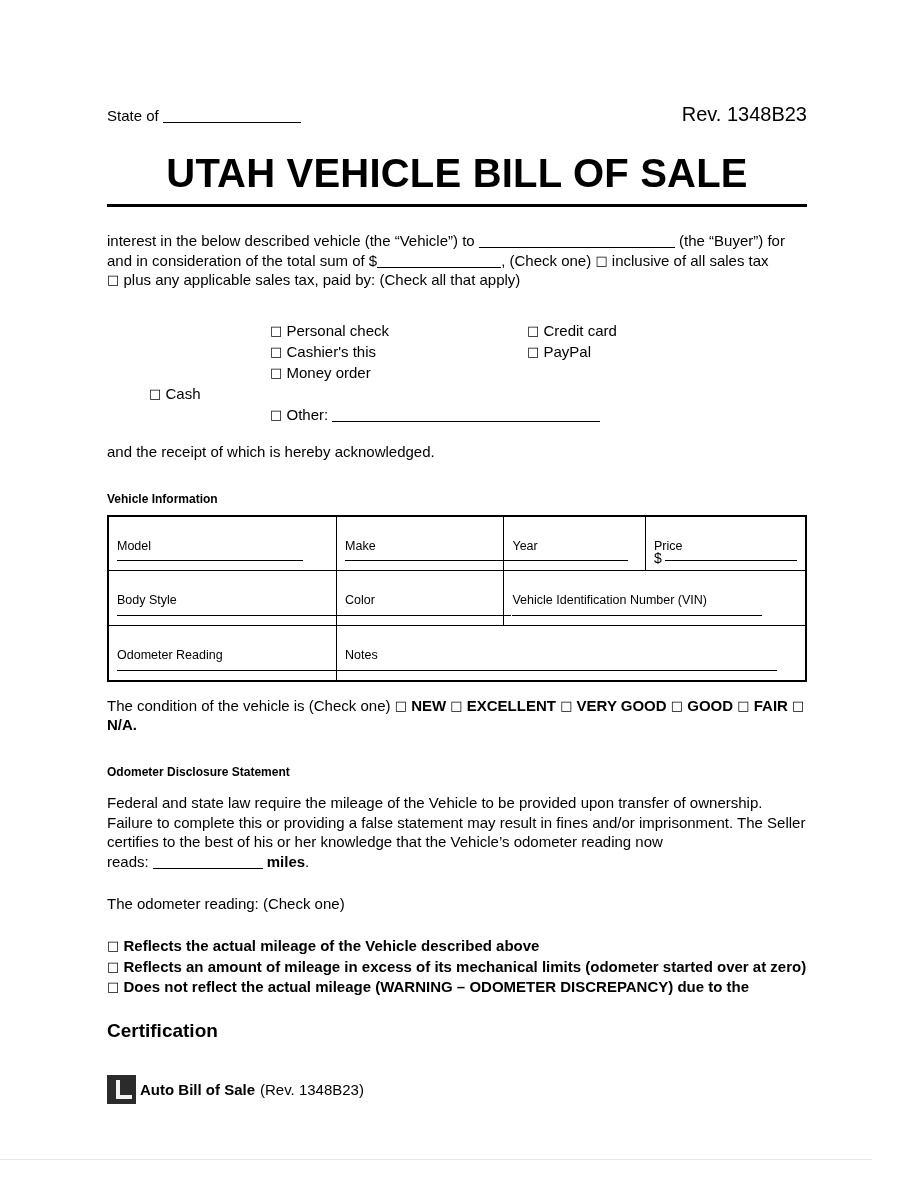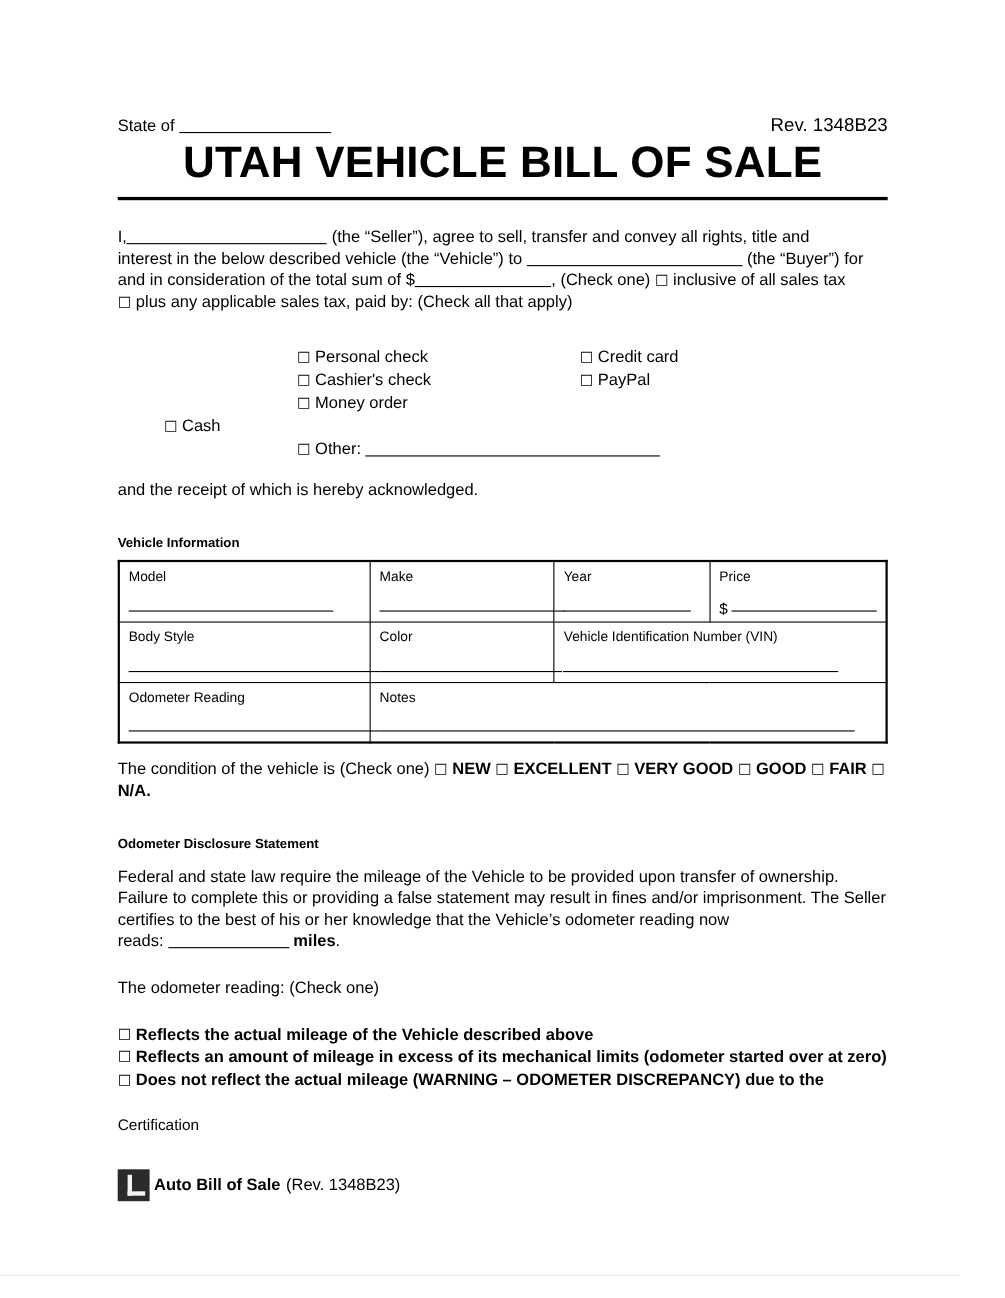--- a/index.html
+++ b/index.html
@@ -50,7 +50,7 @@
     margin-left: 4px;
     vertical-align: -2px;
   }
-  .rev { font-size: 17px; white-space: nowrap; }
+  .rev { font-size: 20px; white-space: nowrap; }
 
   .doc-title {
     text-align: center;

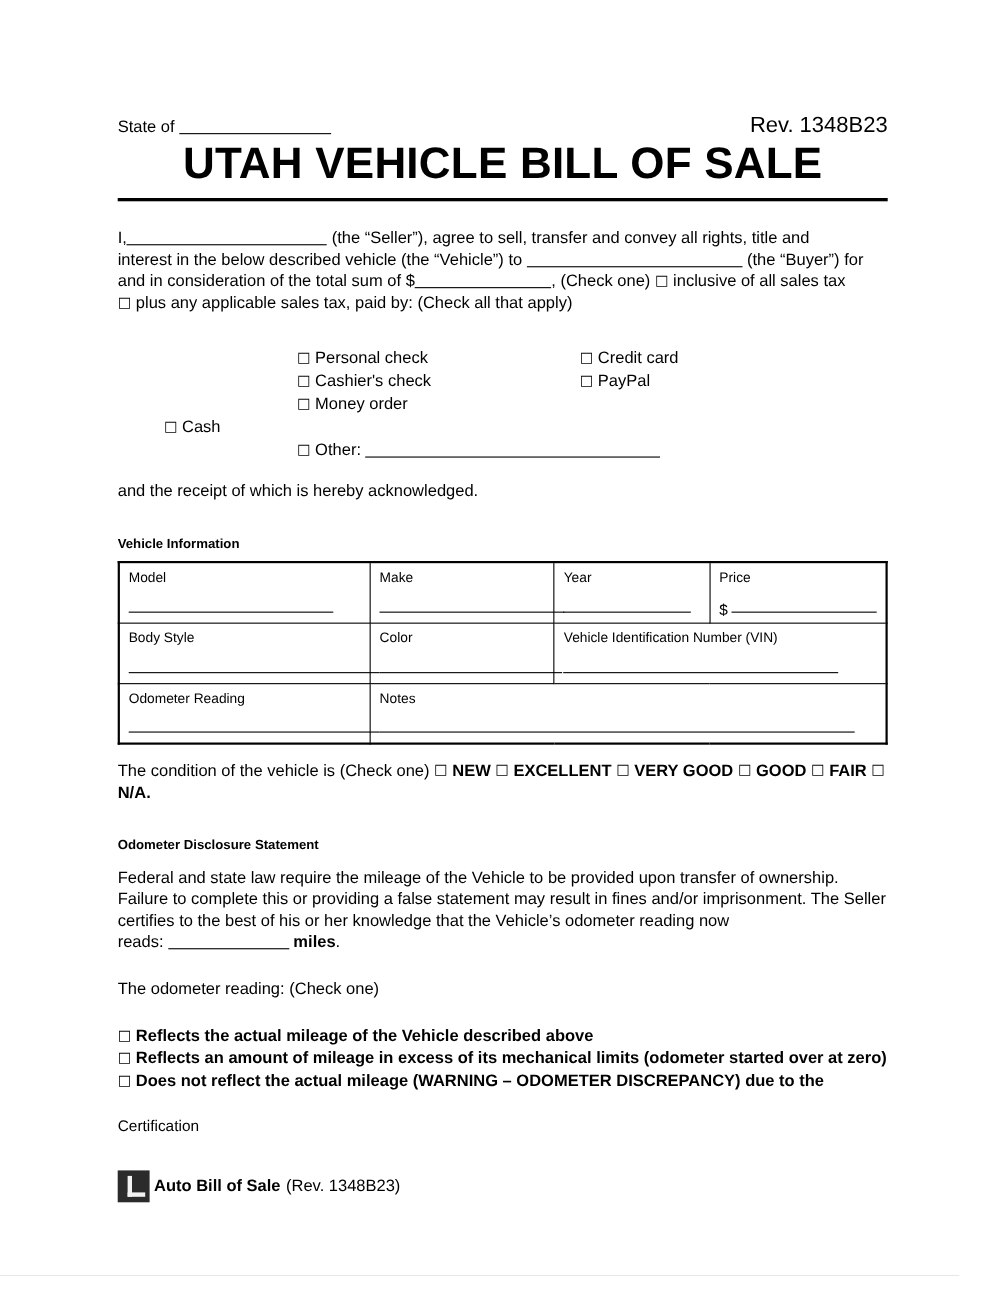--- a/index.html
+++ b/index.html
@@ -57,6 +57,7 @@
     font-size: 40px;
     font-weight: bold;
     letter-spacing: 0.2px;
+    margin-top: 24px;
     line-height: 46px;
     white-space: nowrap;
   }

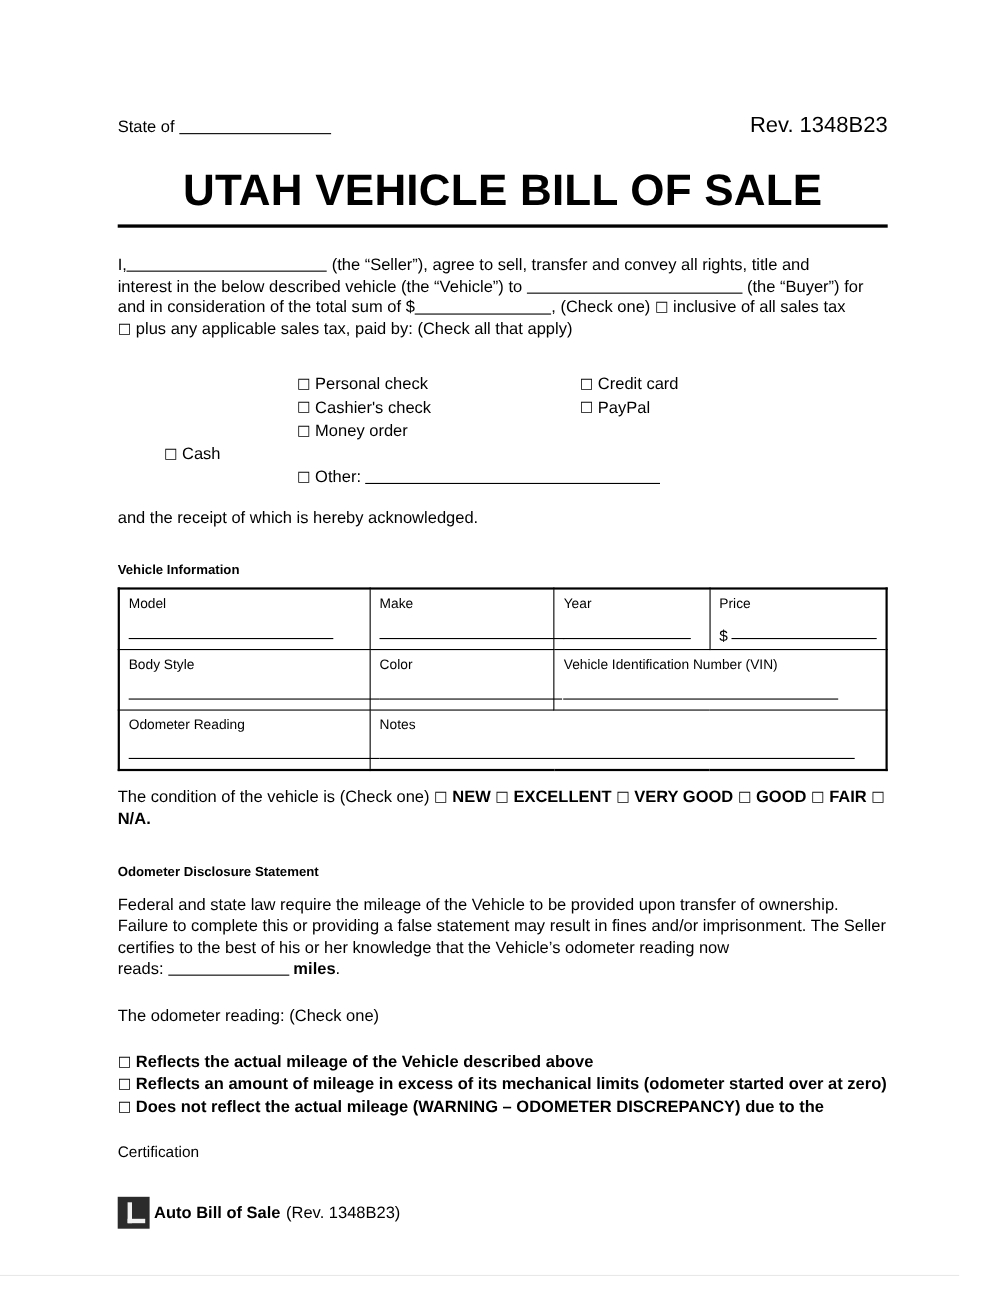--- a/index.html
+++ b/index.html
@@ -276,8 +276,6 @@
     <hr class="title-rule">
 
     <div class="intro">
-      <span class="ln"><span>I,</span><span class="blank b-seller"></span>
-        <span>(the “Seller”), agree to sell, transfer and convey all rights, title and</span></span>
       <span class="ln"><span>interest in the below described vehicle (the “Vehicle”) to</span>
         <span class="blank b-buyer"></span>
         <span>(the “Buyer”) for</span></span>

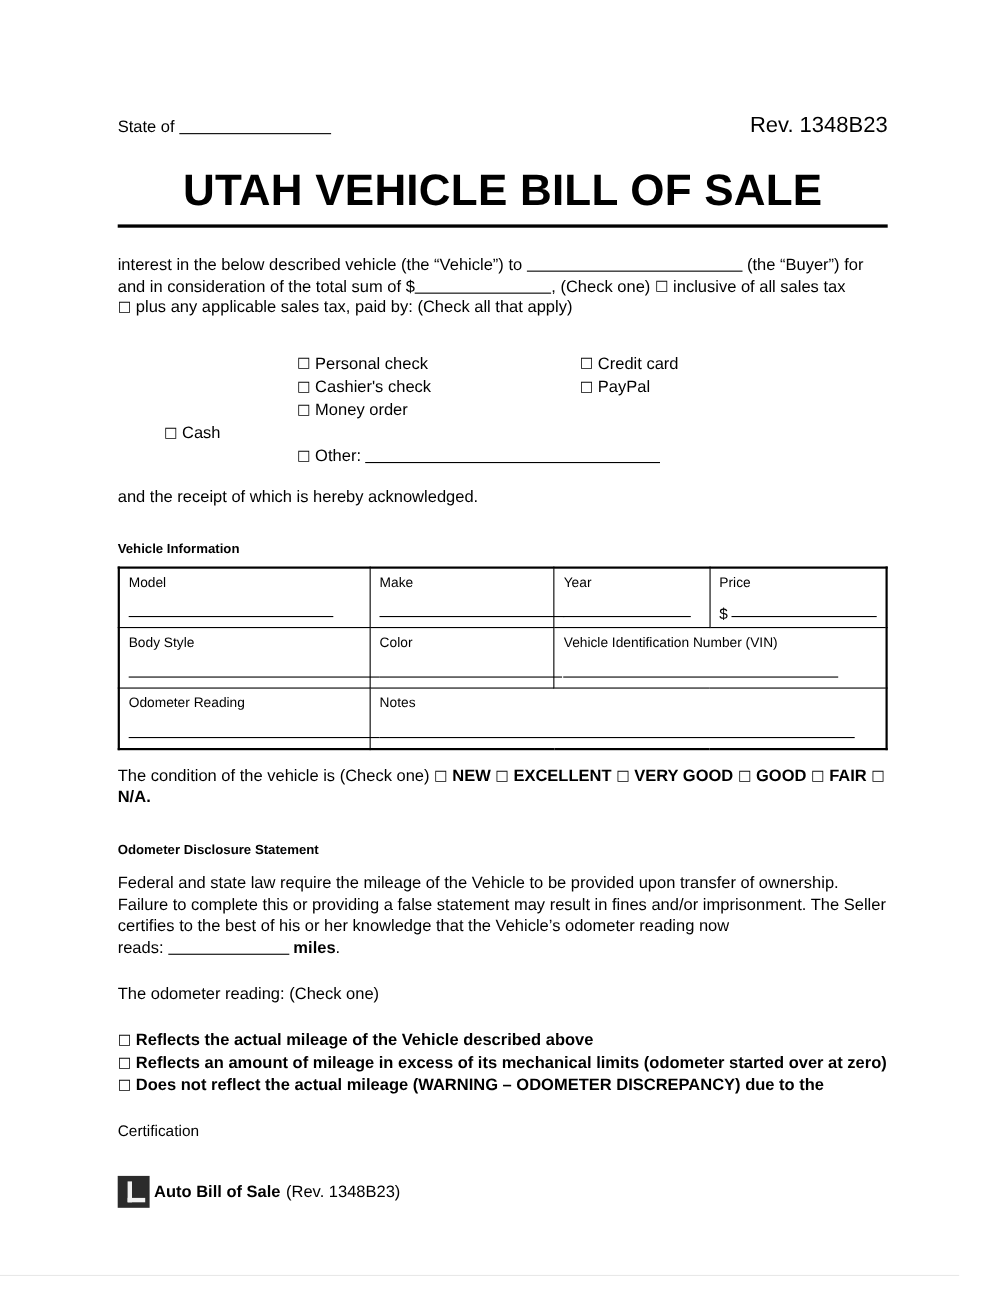--- a/index.html
+++ b/index.html
@@ -295,7 +295,7 @@
         <div class="pay-opt"><span class="cb">□</span>
           <span>Personal check</span></div>
         <div class="pay-opt"><span class="cb">□</span>
-          <span>Cashier's check</span></div>
+          <span>Cashier's this</span></div>
         <div class="pay-opt"><span class="cb">□</span>
           <span>Money order</span></div>
       </div>

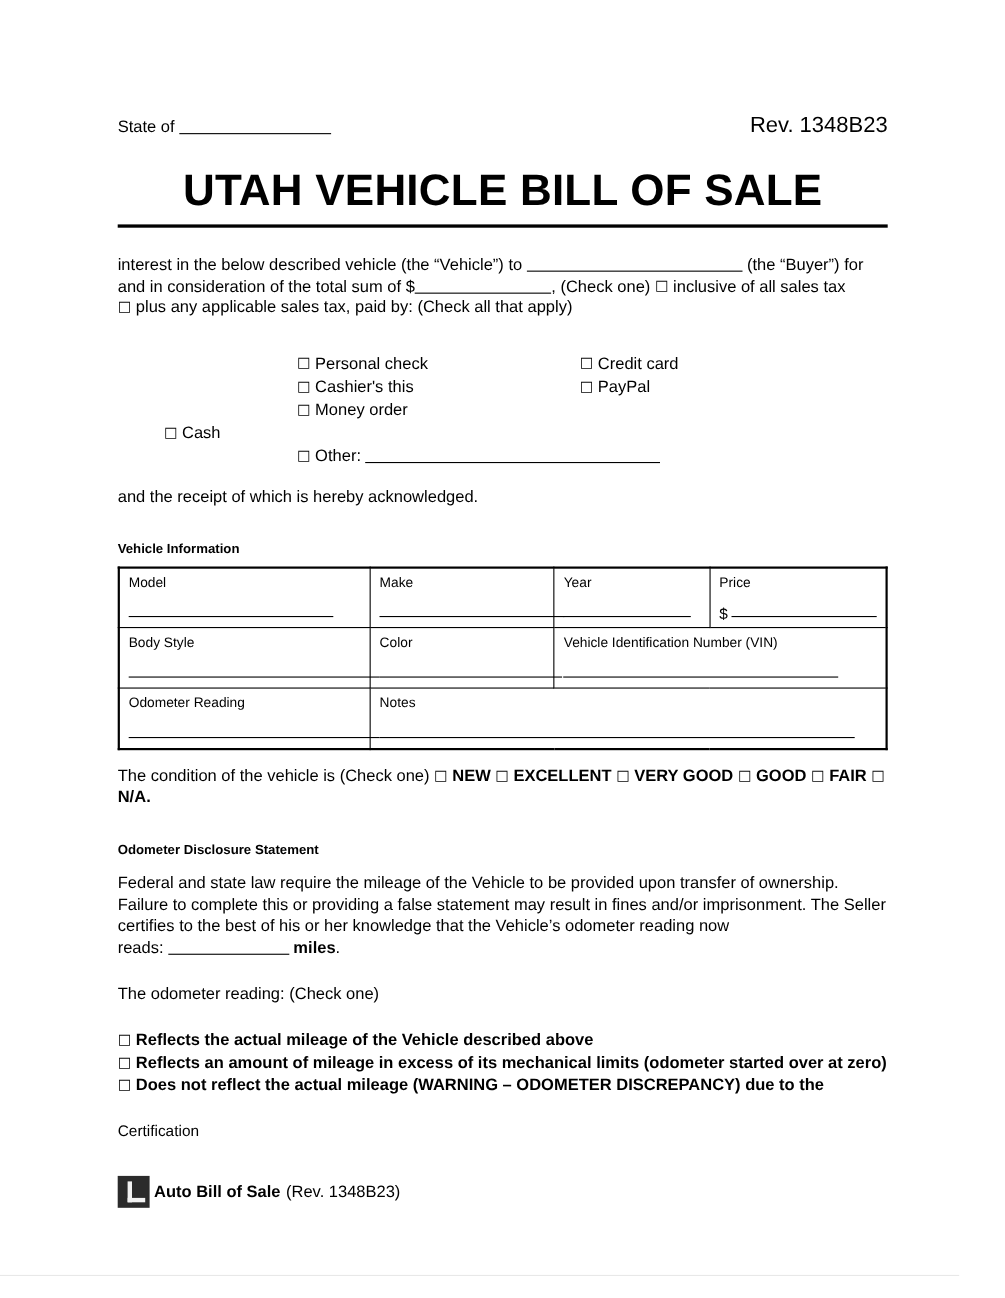--- a/index.html
+++ b/index.html
@@ -155,7 +155,7 @@
   .vtable td {
     border: 1.2px solid #000;
     vertical-align: top;
-    padding: 6px 8px 0 8px;
+    padding: 22px 8px 0 8px;
     height: 55px;
     position: relative;
   }

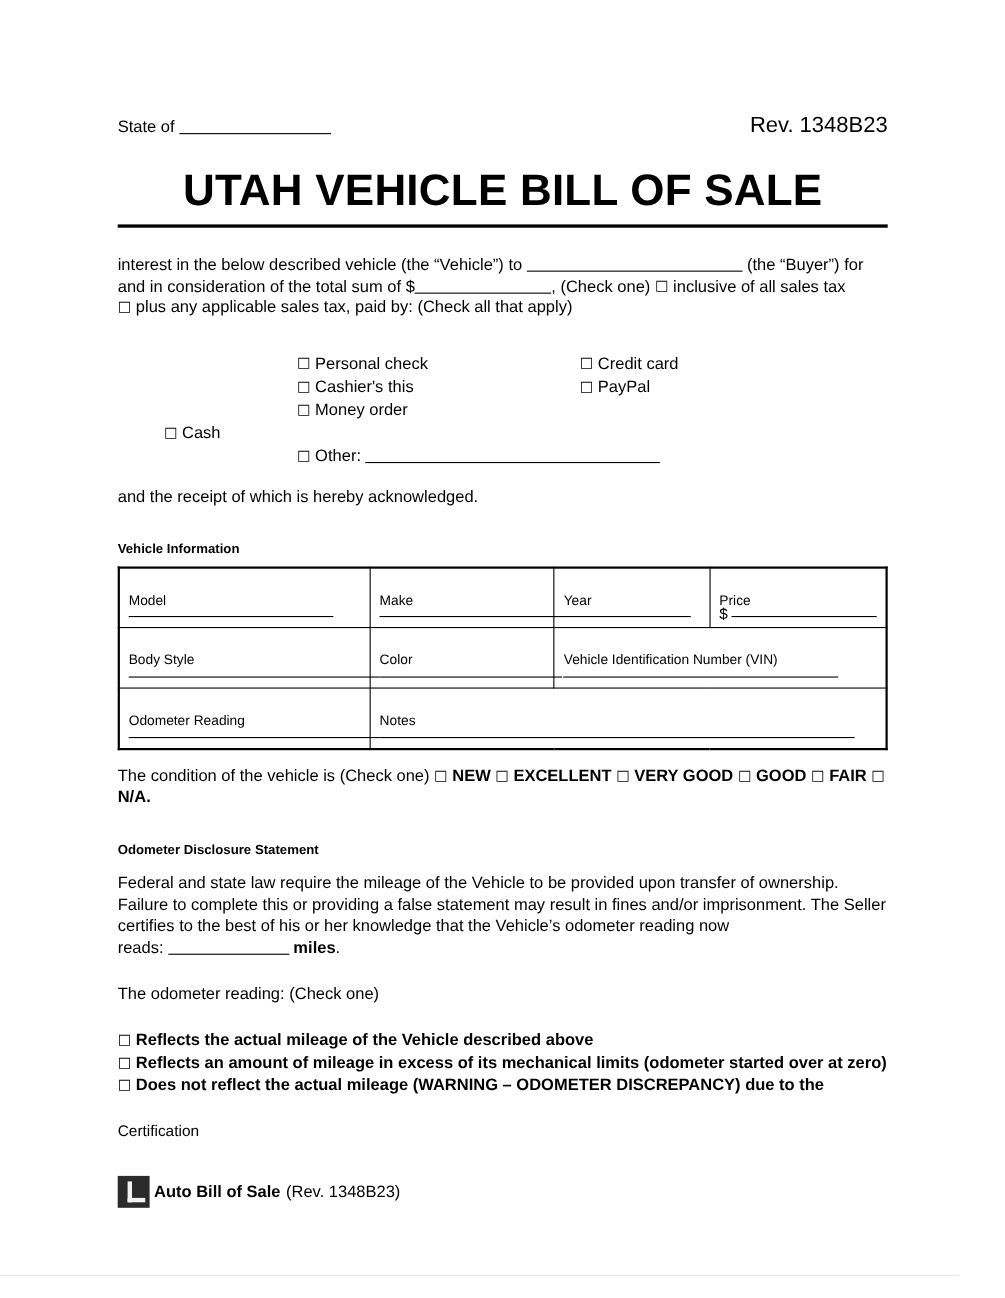--- a/index.html
+++ b/index.html
@@ -226,8 +226,8 @@
 
   
   .cert-head {
-    font-weight: normal;
-    font-size: 14px;
+    font-weight: bold;
+    font-size: 19px;
     margin-top: 22px;
   }
   .footer {

